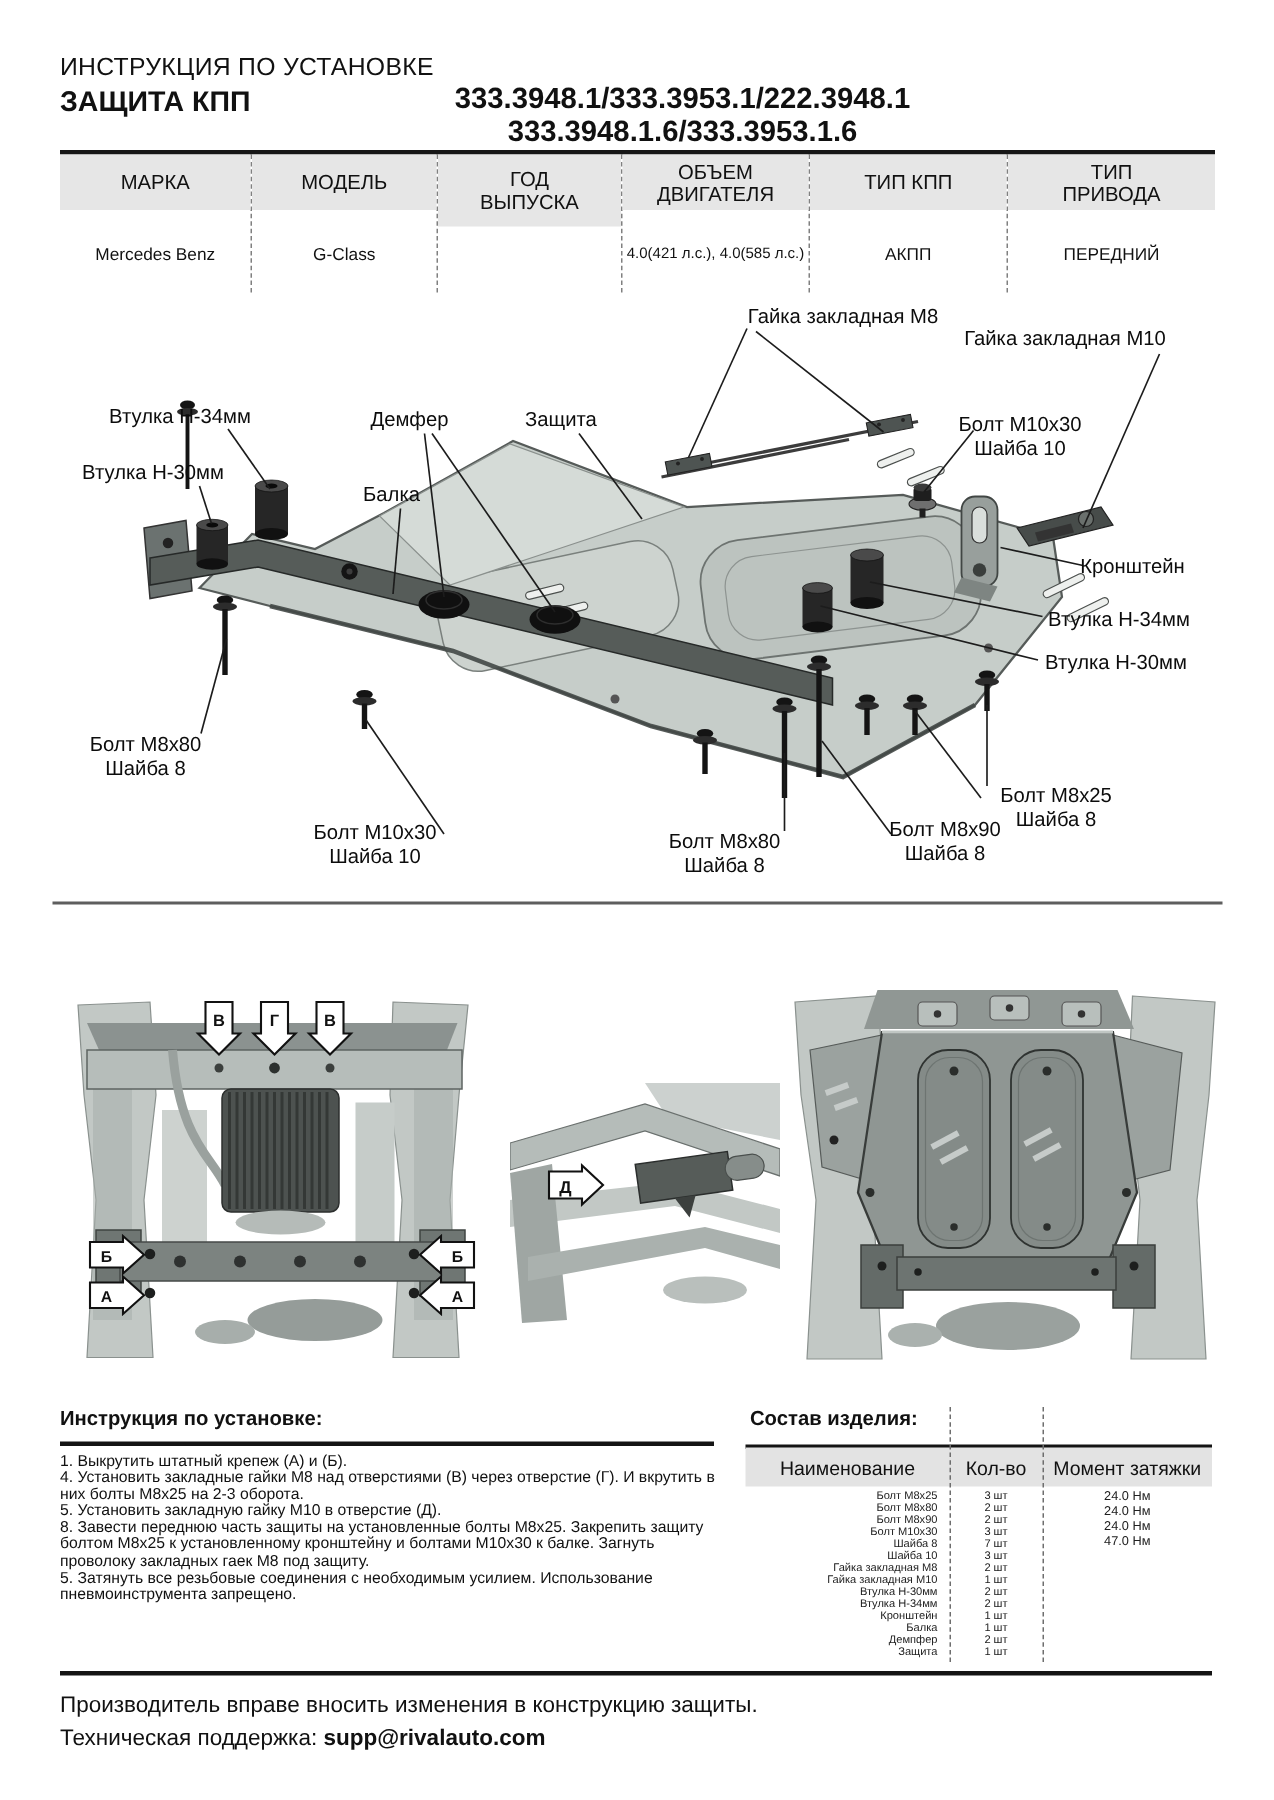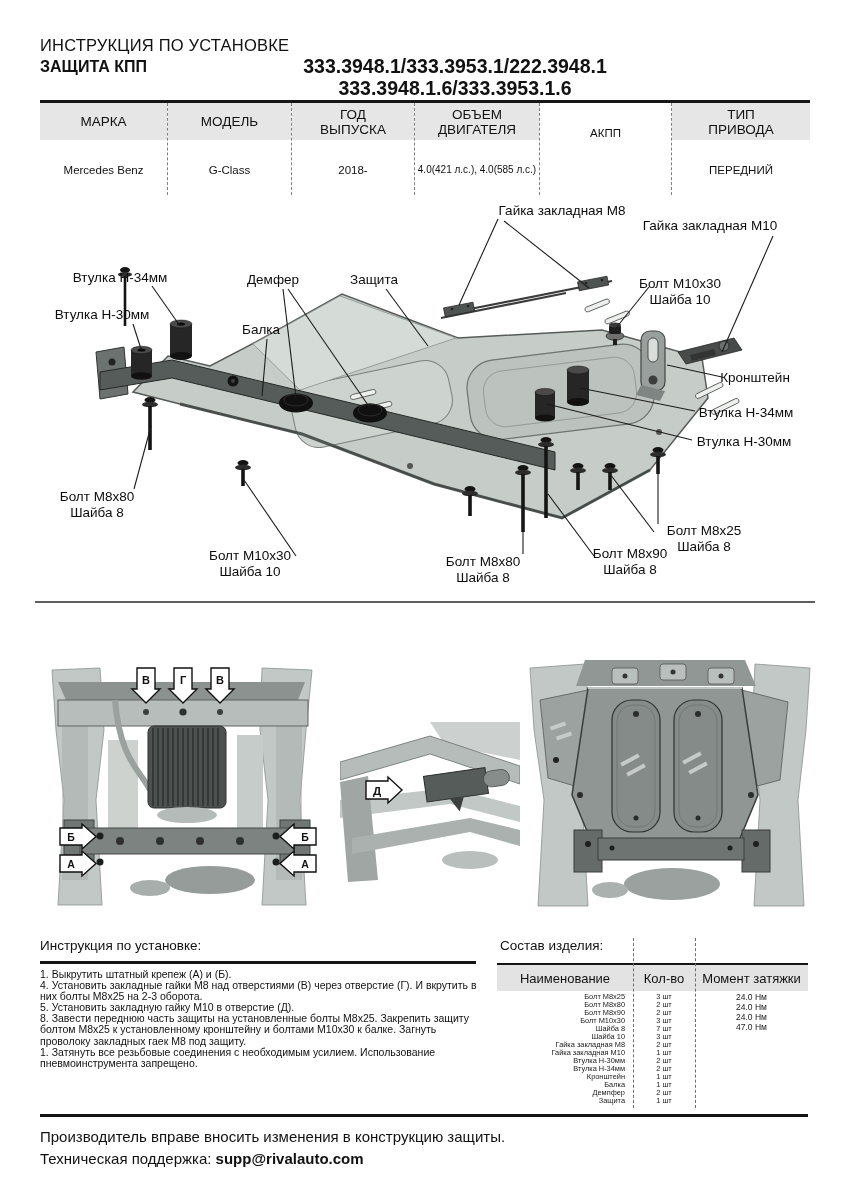--- a/index.html
+++ b/index.html
@@ -8,7 +8,7 @@
   .abs{position:absolute;}
   
   .hdr-l1{left:40px;top:36px;font-size:16.5px;letter-spacing:.2px;}
-  .hdr-l2{left:40px;top:58px;font-size:16px;font-weight:bold;}
+  .hdr-l2{left:40px;top:58px;font-size:19px;font-weight:bold;}
   .hdr-nums{left:230px;top:55px;width:450px;text-align:center;font-size:19.5px;font-weight:bold;line-height:22px;}
   
   .vtable{left:40px;top:100px;width:770px;height:92px;border-top:3px solid #161616;display:flex;}

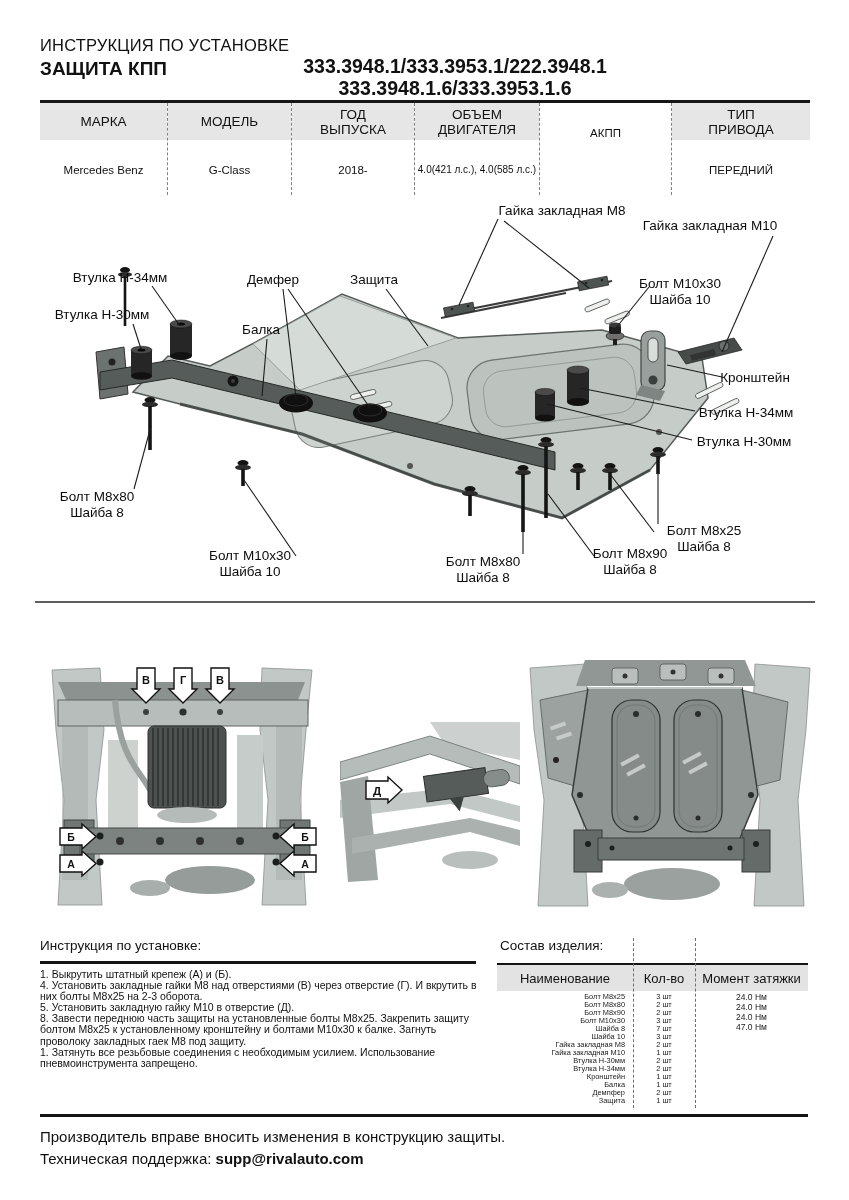--- a/index.html
+++ b/index.html
@@ -75,6 +75,7 @@
       <div class="vval small">4.0(421 л.с.), 4.0(585 л.с.)</div>
     </div>
     <div class="vcol" style="width:132px">
+      <div class="vhead">ТИП КПП</div>
       <div class="vval">АКПП</div>
     </div>
     <div class="vcol" style="width:138px">

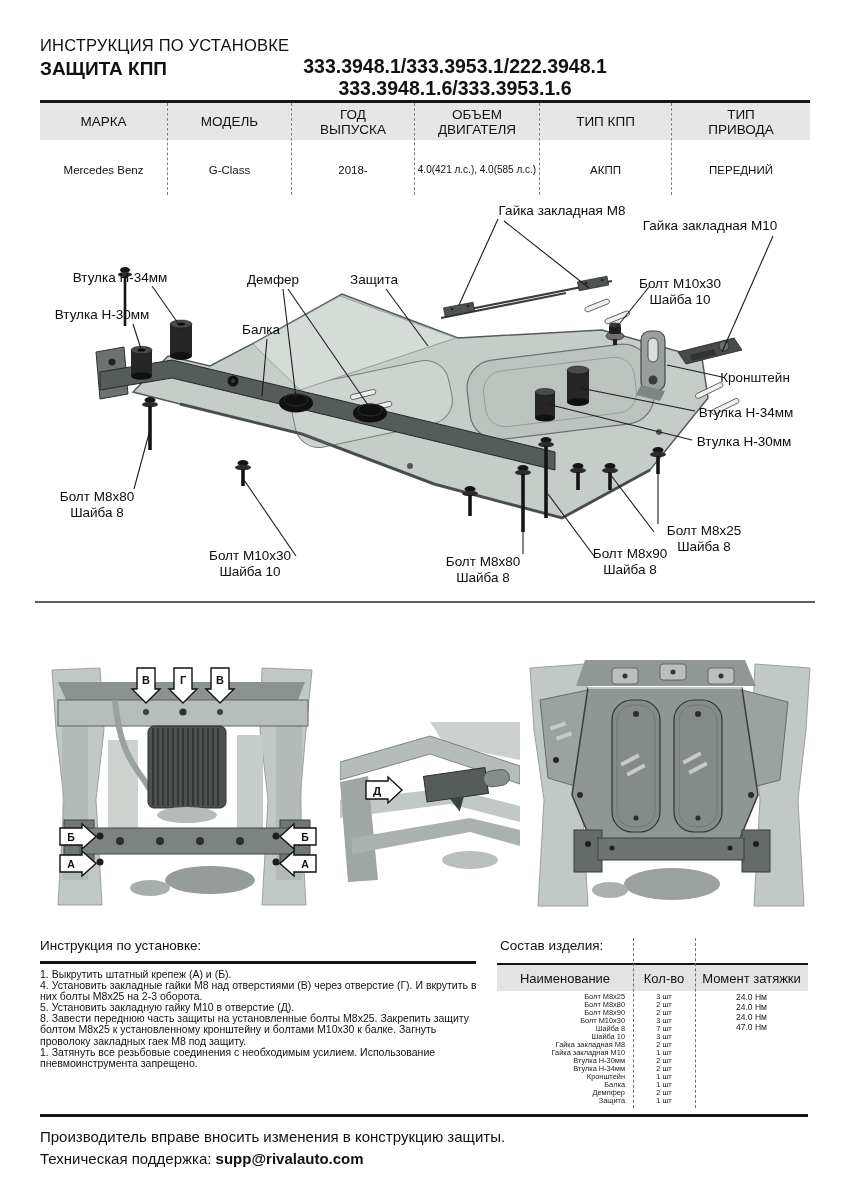--- a/index.html
+++ b/index.html
@@ -68,7 +68,6 @@
     </div>
     <div class="vcol" style="width:123px">
       <div class="vhead" style="padding:0 22px">ГОД ВЫПУСКА</div>
-      <div class="vval">2018-</div>
     </div>
     <div class="vcol" style="width:125px">
       <div class="vhead" style="padding:0 14px">ОБЪЕМ ДВИГАТЕЛЯ</div>

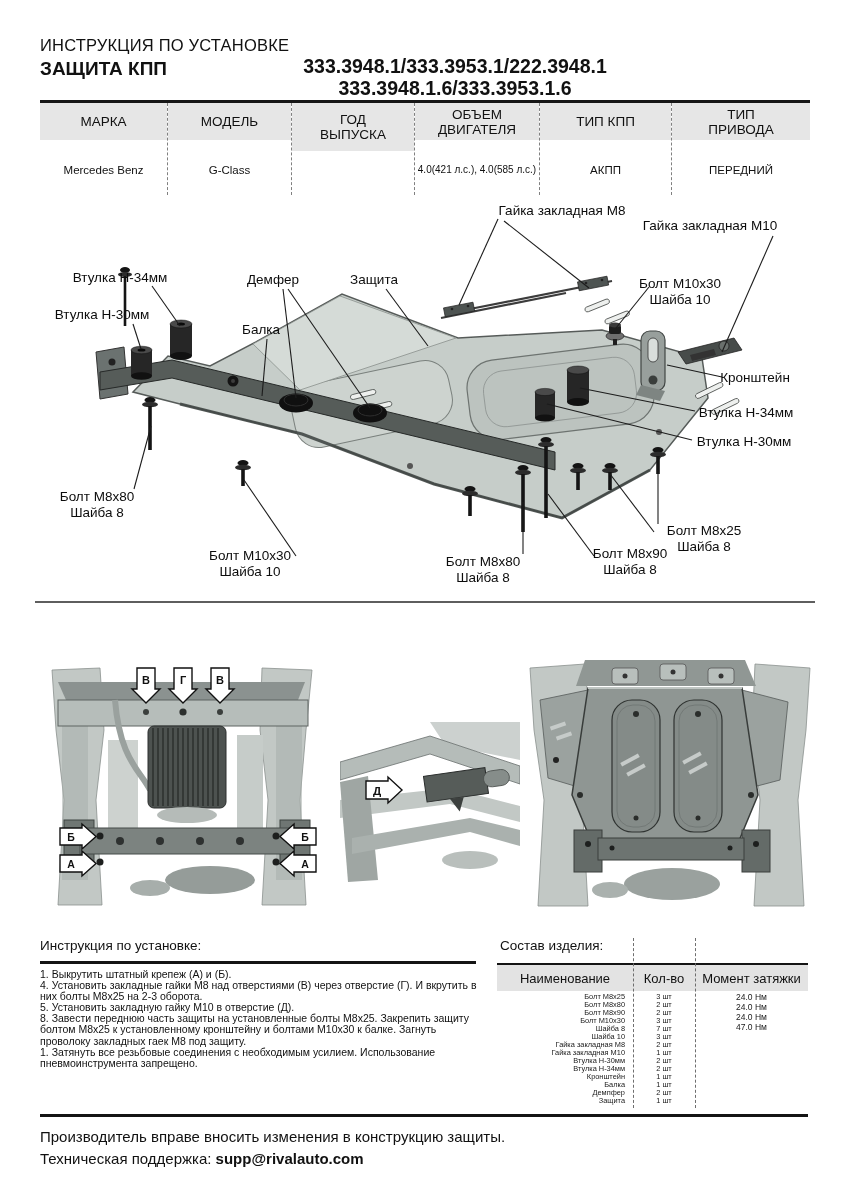--- a/index.html
+++ b/index.html
@@ -28,7 +28,7 @@
   .photo{position:absolute;}
   svg text{font-family:"Liberation Sans",sans-serif;}
   
-  .sec-title{font-size:13.5px;font-weight:normal;}
+  .sec-title{font-size:13.5px;font-weight:bold;}
   .thickline{background:#141414;height:2.5px;}
   .steps{left:40px;top:969px;width:437px;font-size:10.5px;line-height:11.1px;}
   .steps div{margin:0;}

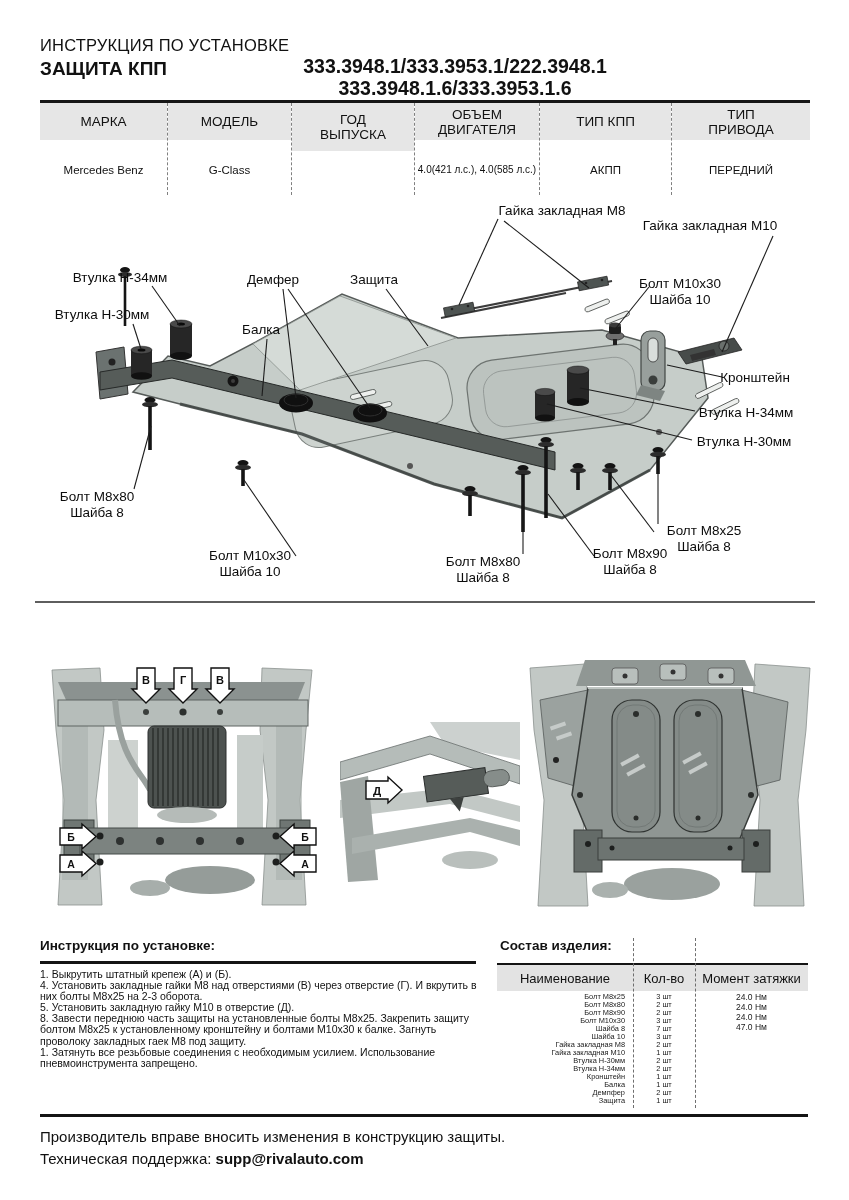--- a/index.html
+++ b/index.html
@@ -395,7 +395,7 @@
     <div>4. Установить закладные гайки М8 над отверстиями (В) через отверстие (Г). И вкрутить в них болты М8х25 на 2-3 оборота.</div>
     <div>5. Установить закладную гайку М10 в отверстие (Д).</div>
     <div>8. Завести переднюю часть защиты на установленные болты М8х25. Закрепить защиту болтом М8х25 к установленному кронштейну и болтами М10х30 к балке. Загнуть проволоку закладных гаек М8 под защиту.</div>
-    <div>1. Затянуть все резьбовые соединения с необходимым усилием. Использование пневмоинструмента запрещено.</div>
+    <div>5. Затянуть все резьбовые соединения с необходимым усилием. Использование пневмоинструмента запрещено.</div>
   </div>
 
   <div class="abs sec-title" style="left:500px;top:938px">Состав изделия:</div>

